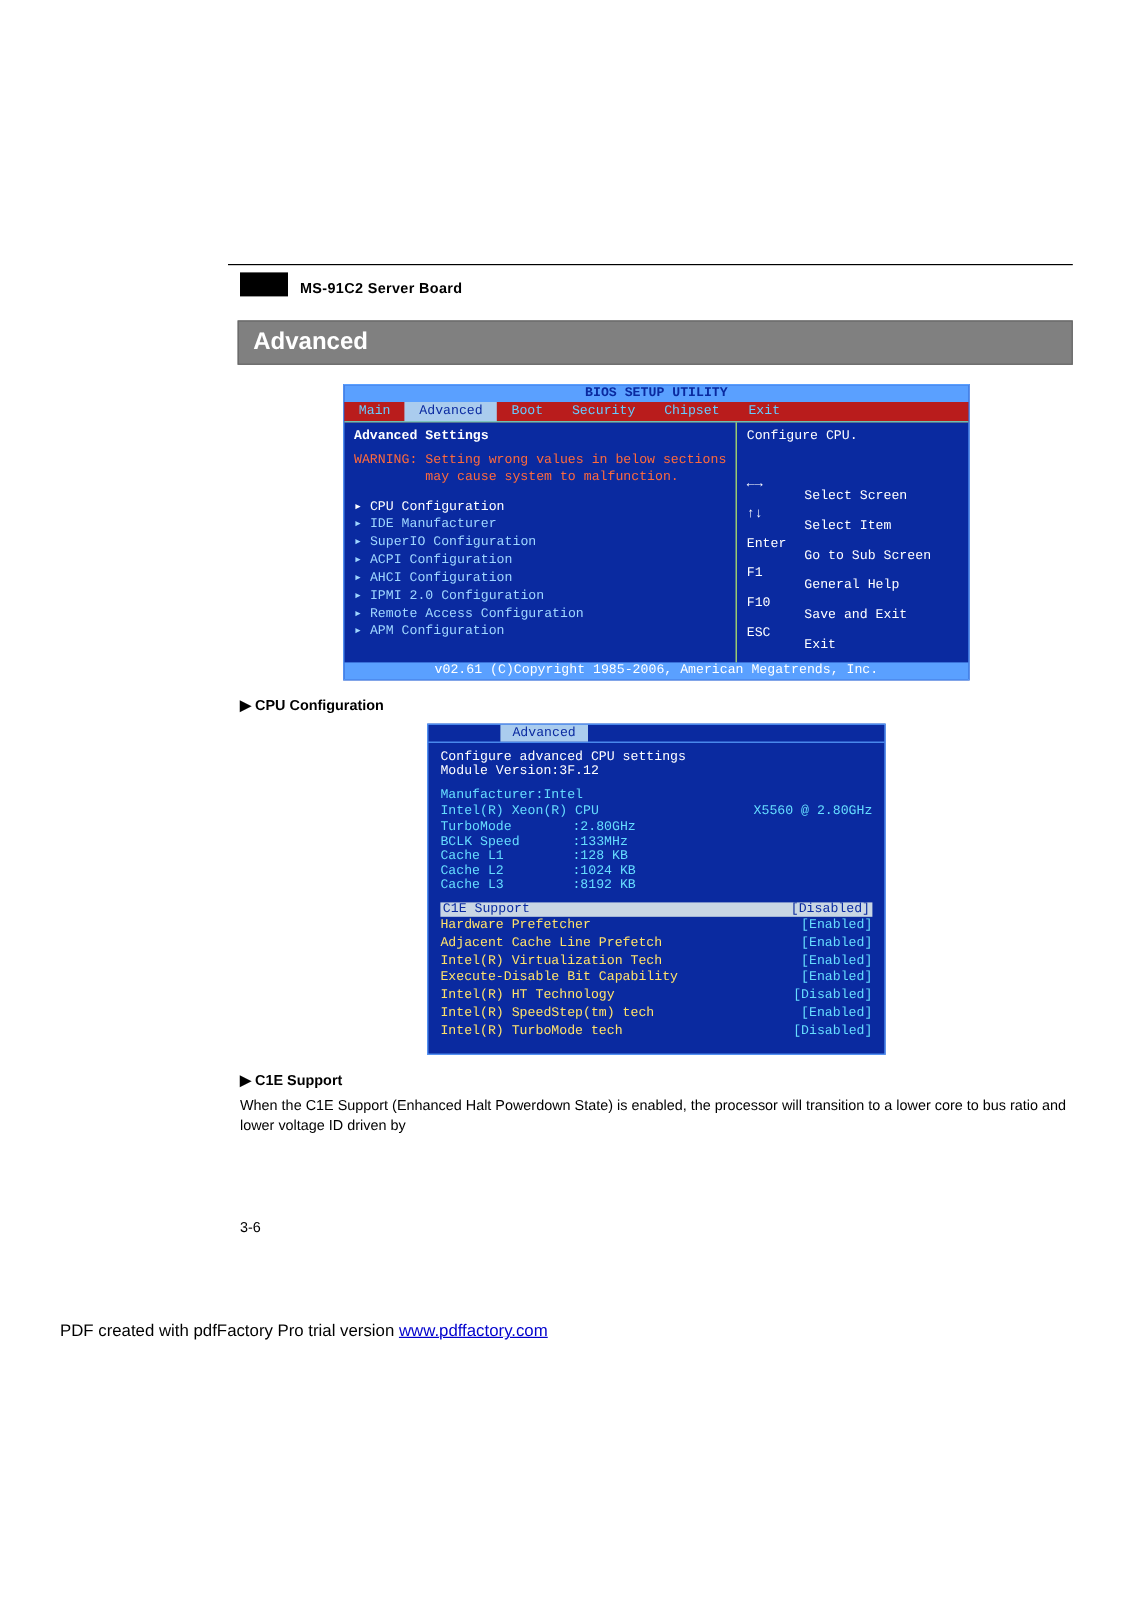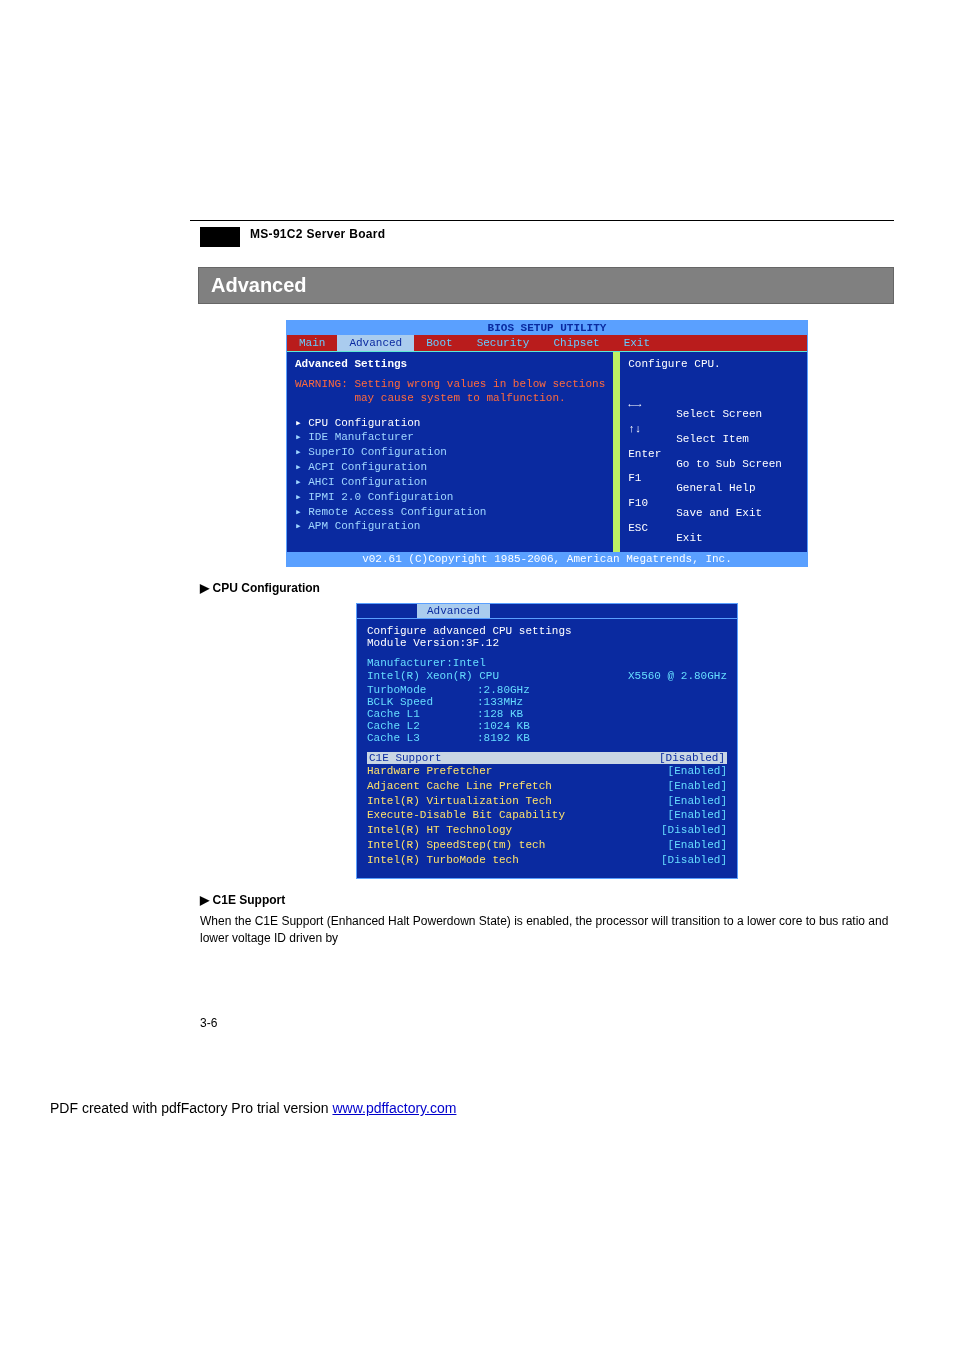--- a/index.html
+++ b/index.html
@@ -22,7 +22,7 @@
   }
   .board-header {
     display: flex;
-    align-items: flex-start;
+    align-items: flex-end;
     margin-top: 6px;
   }
   .board-header .blk {

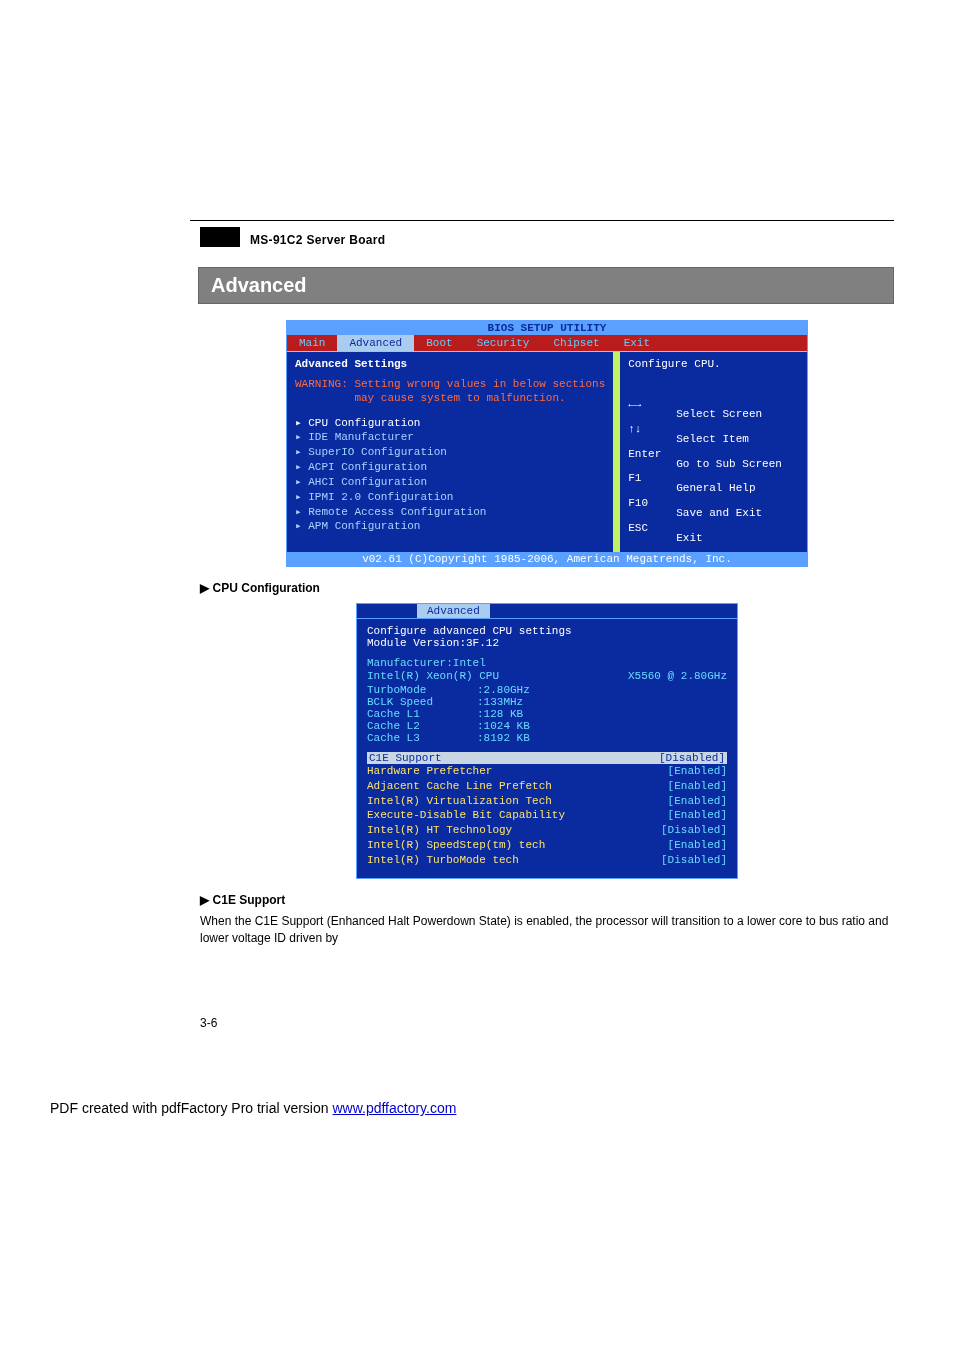--- a/index.html
+++ b/index.html
@@ -81,7 +81,7 @@
   }
   .bios-left {
     flex: 1.4;
-    border-right: 7px solid #bef264;
+    border-right: 1px solid #bef264;
     padding: 6px 8px;
   }
   .bios-right {

